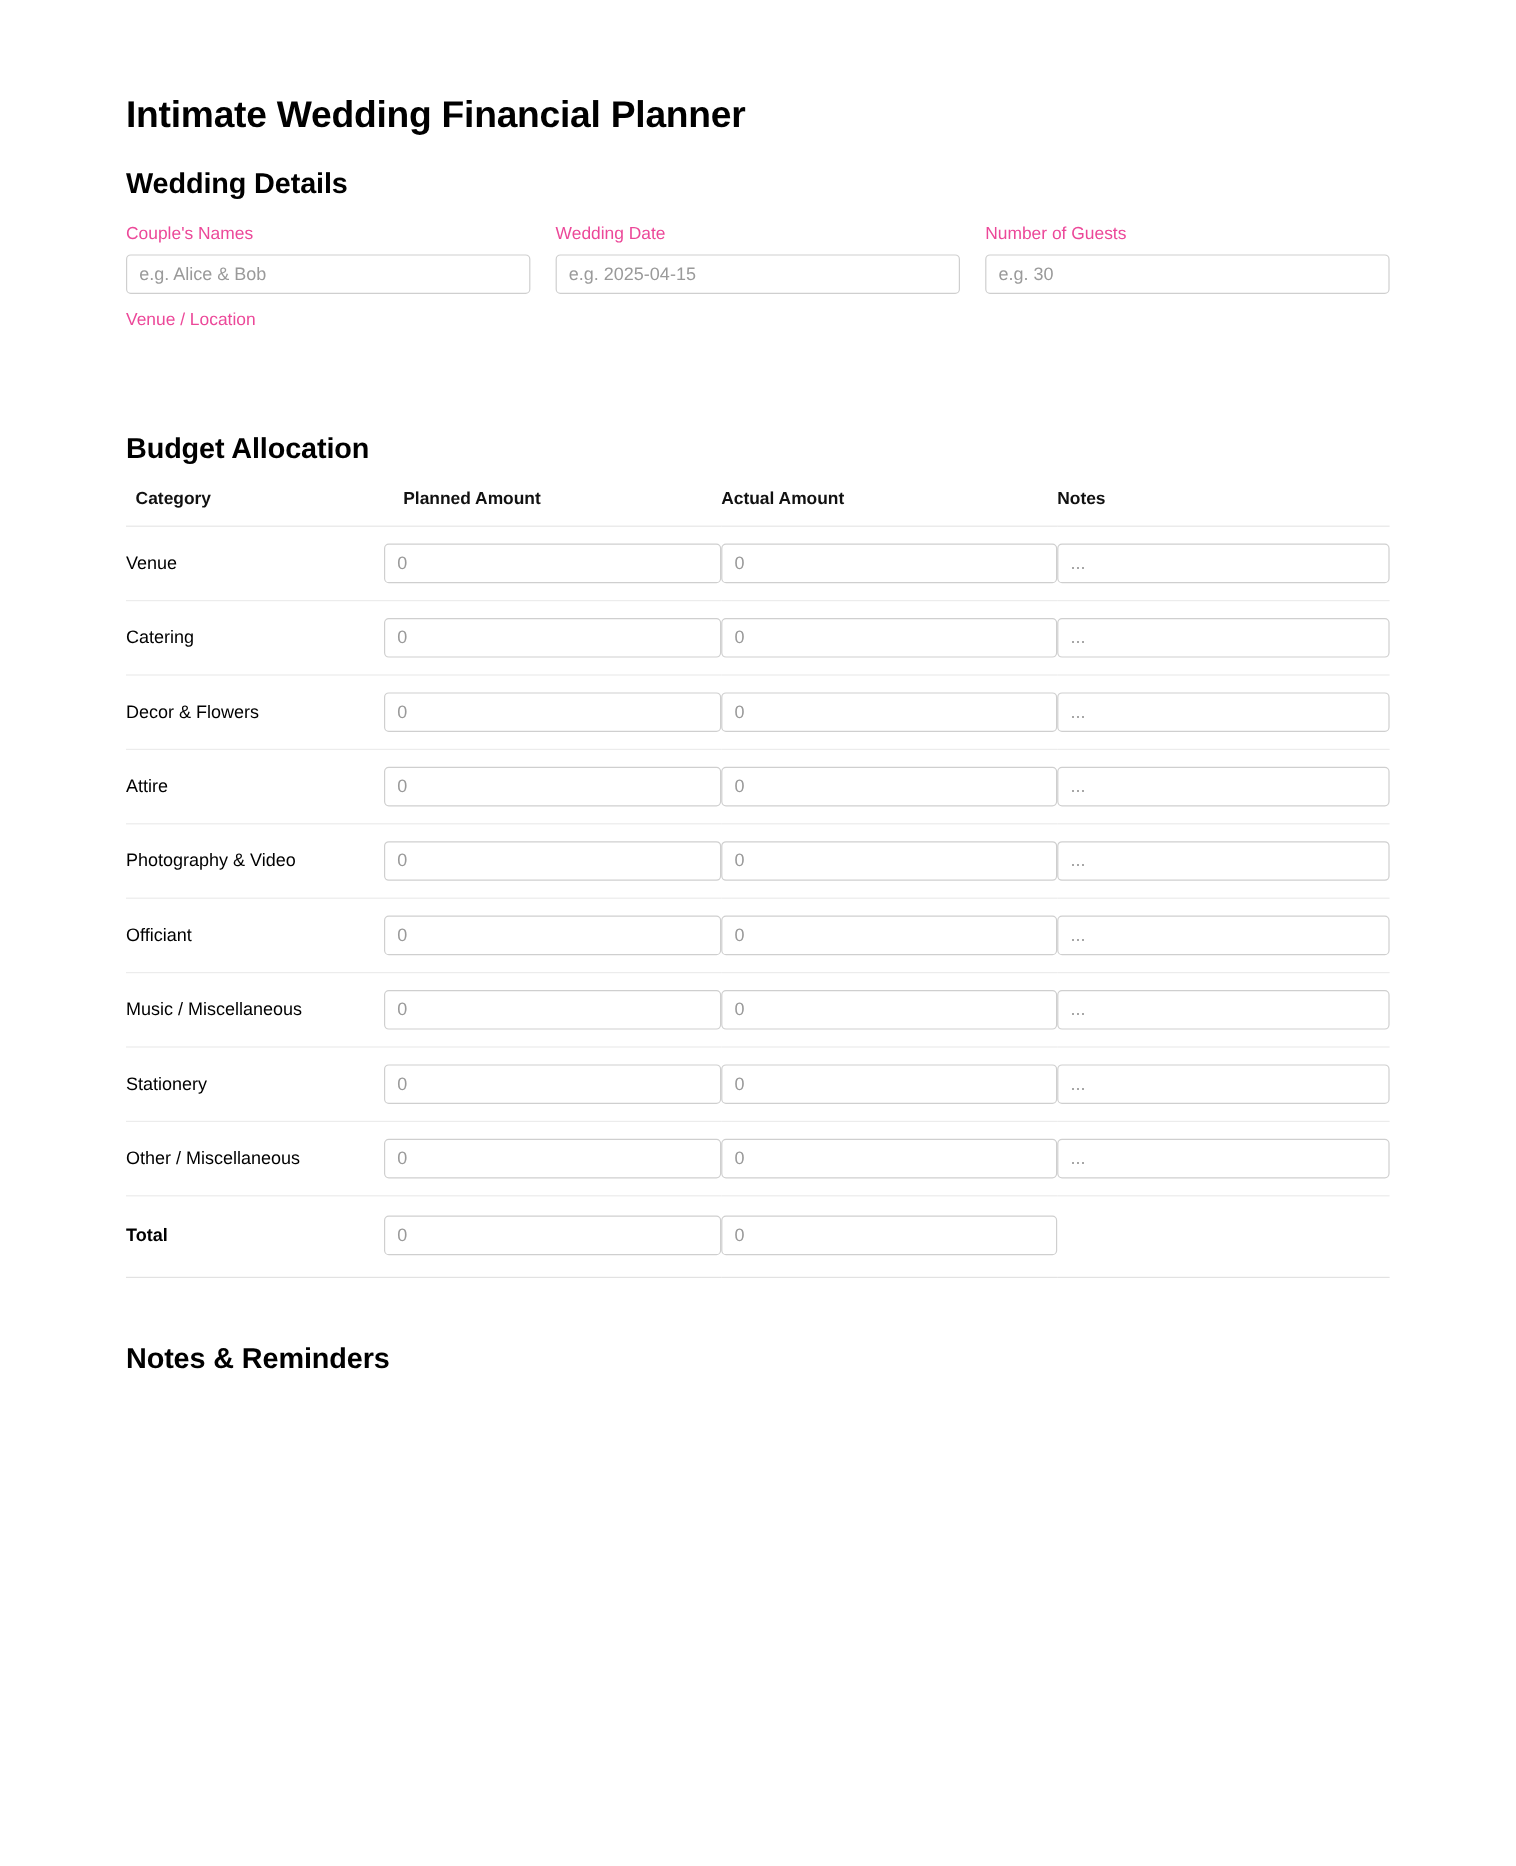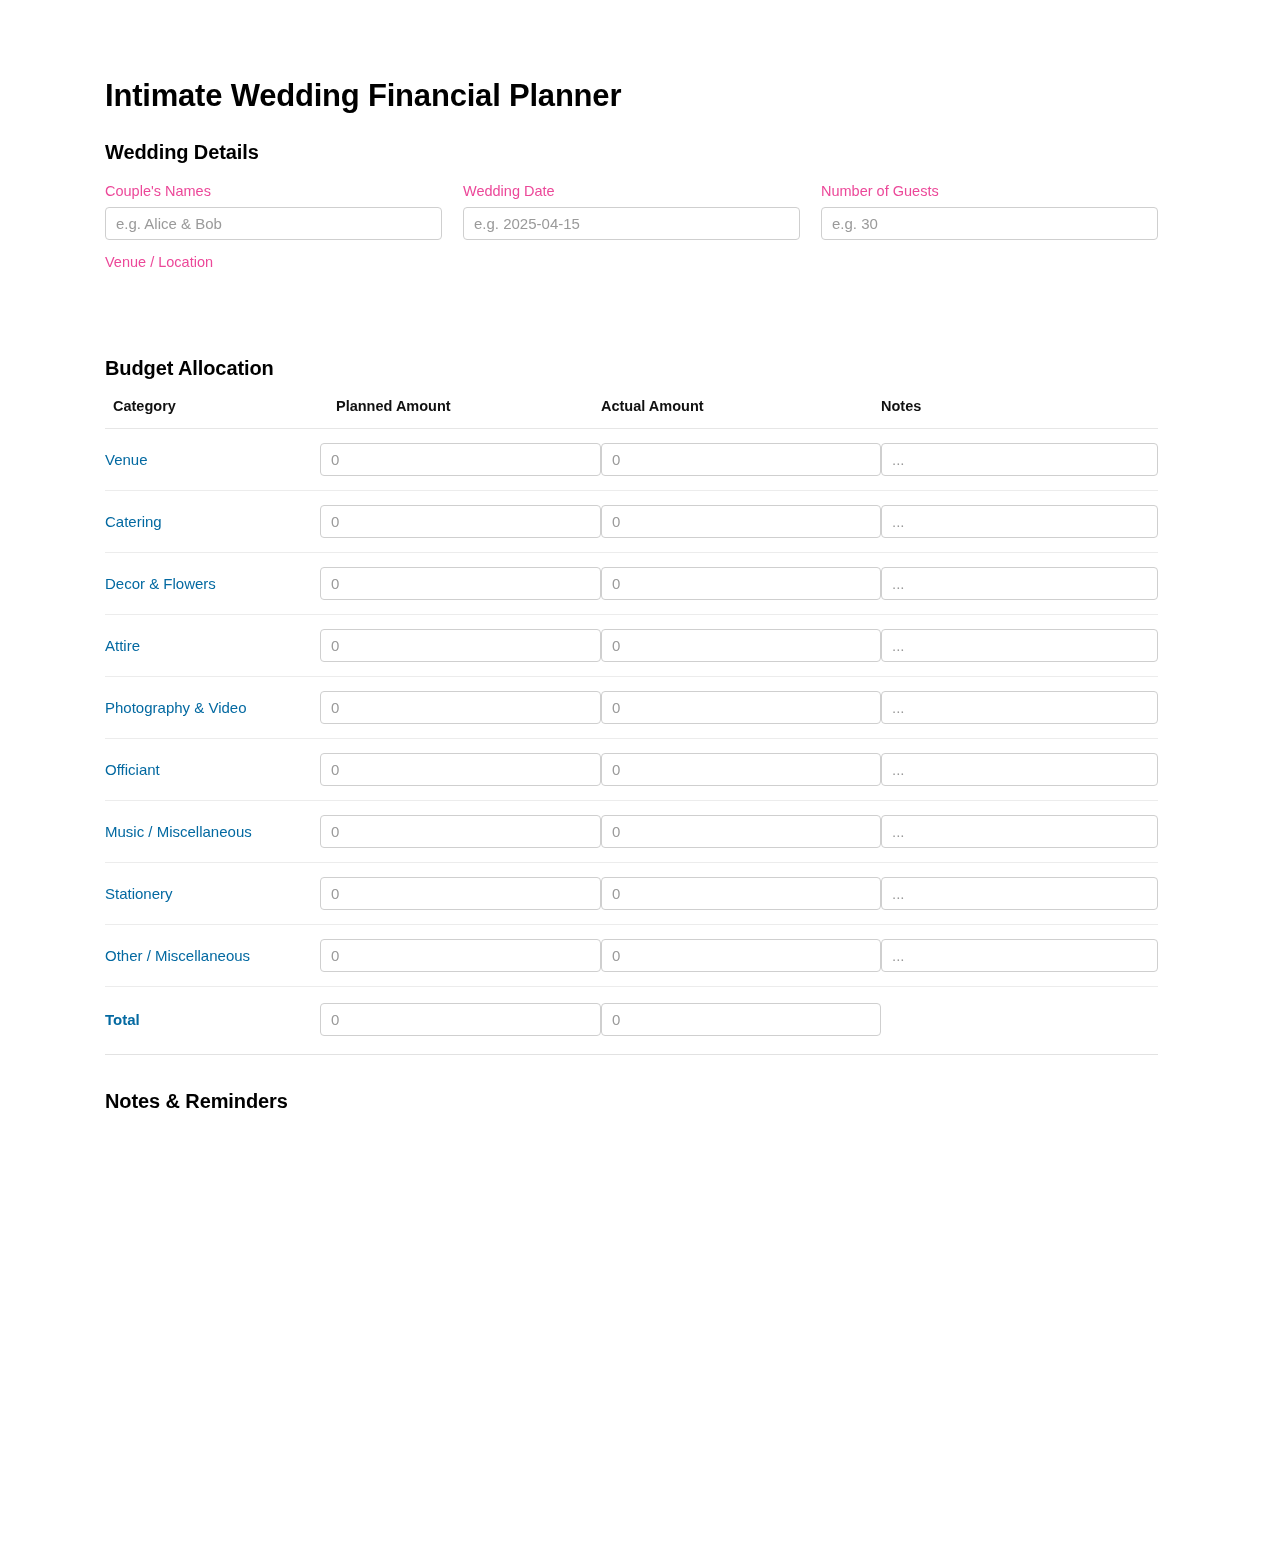--- a/index.html
+++ b/index.html
@@ -33,7 +33,7 @@
     line-height: 1.15;
   }
   h2.section-title {
-    font-size: 20px;
+    font-size: 24px;
     font-weight: bold;
     margin: 0 0 18px 0;
     line-height: 1.2;

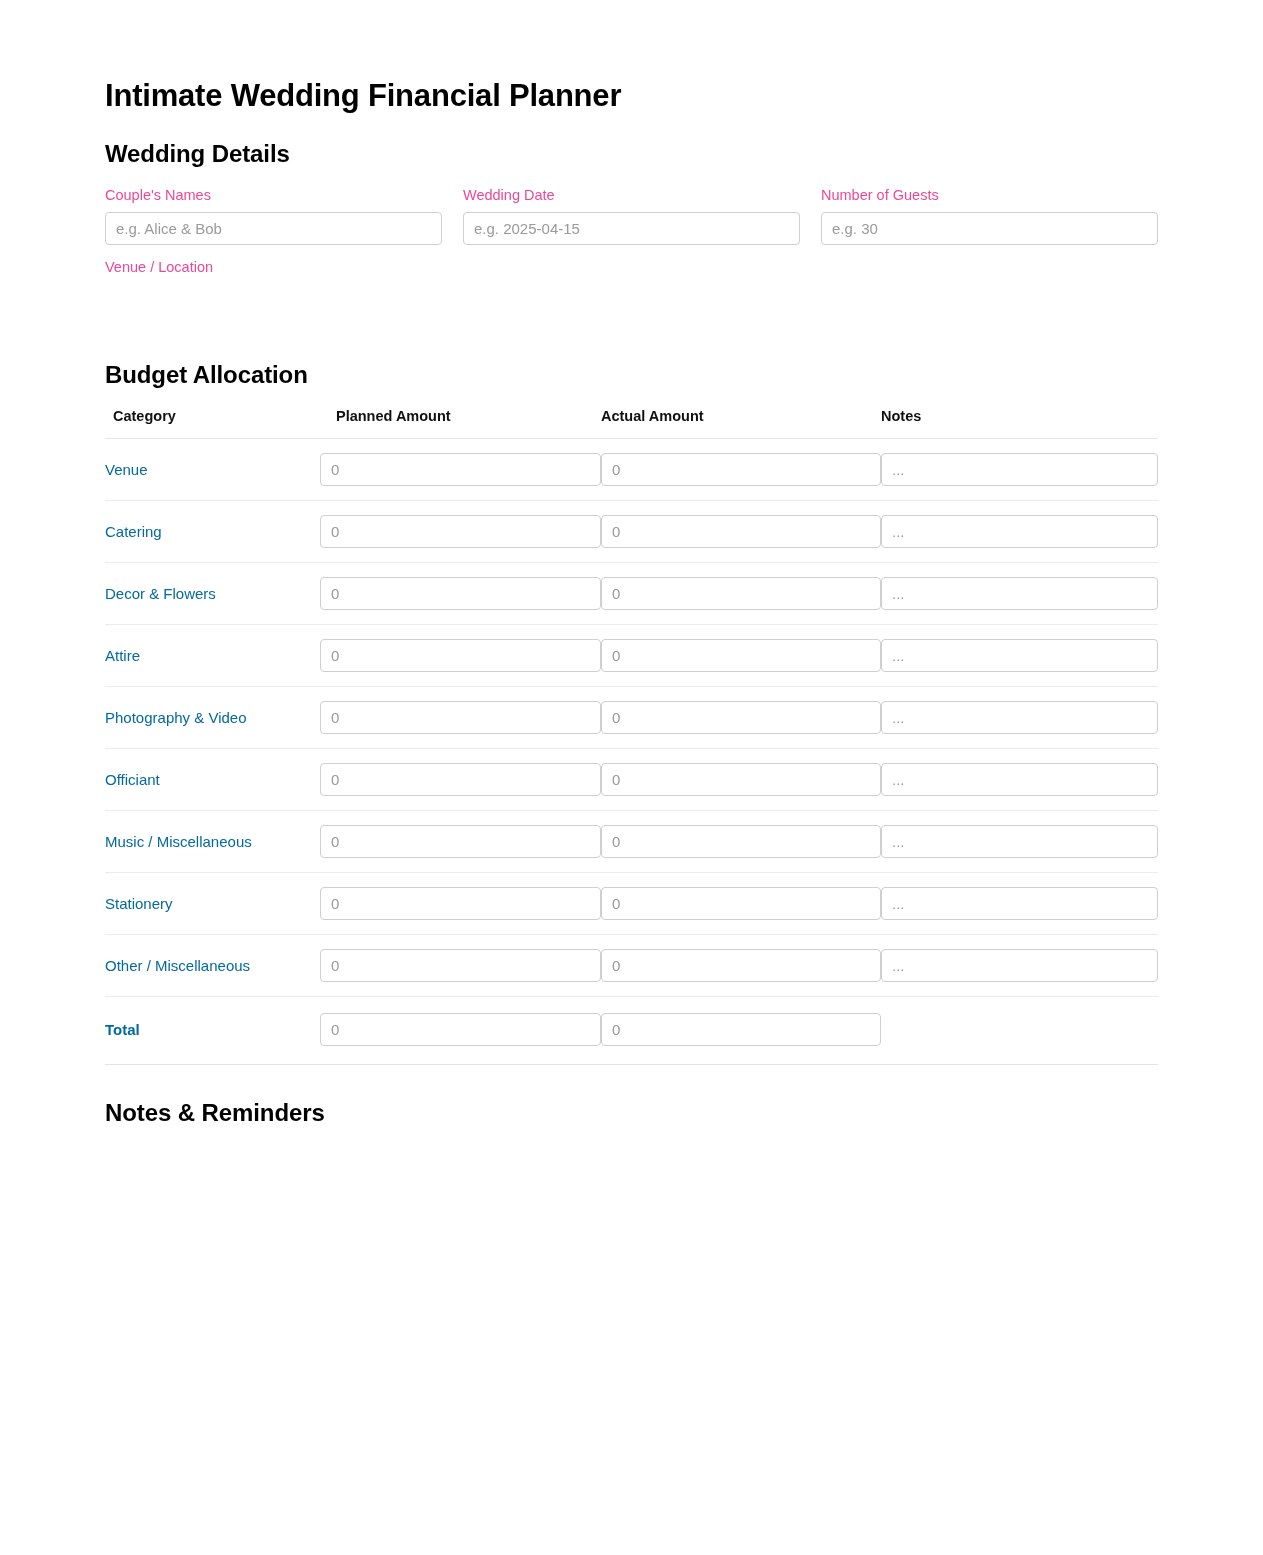--- a/index.html
+++ b/index.html
@@ -76,7 +76,7 @@
   .details-block { margin-bottom: 64px; }
 
   
-  .budget-block { margin-bottom: 34px; }
+  .budget-block { margin-bottom: 54px; }
   table.budget {
     width: 1053px;
     border-collapse: collapse;

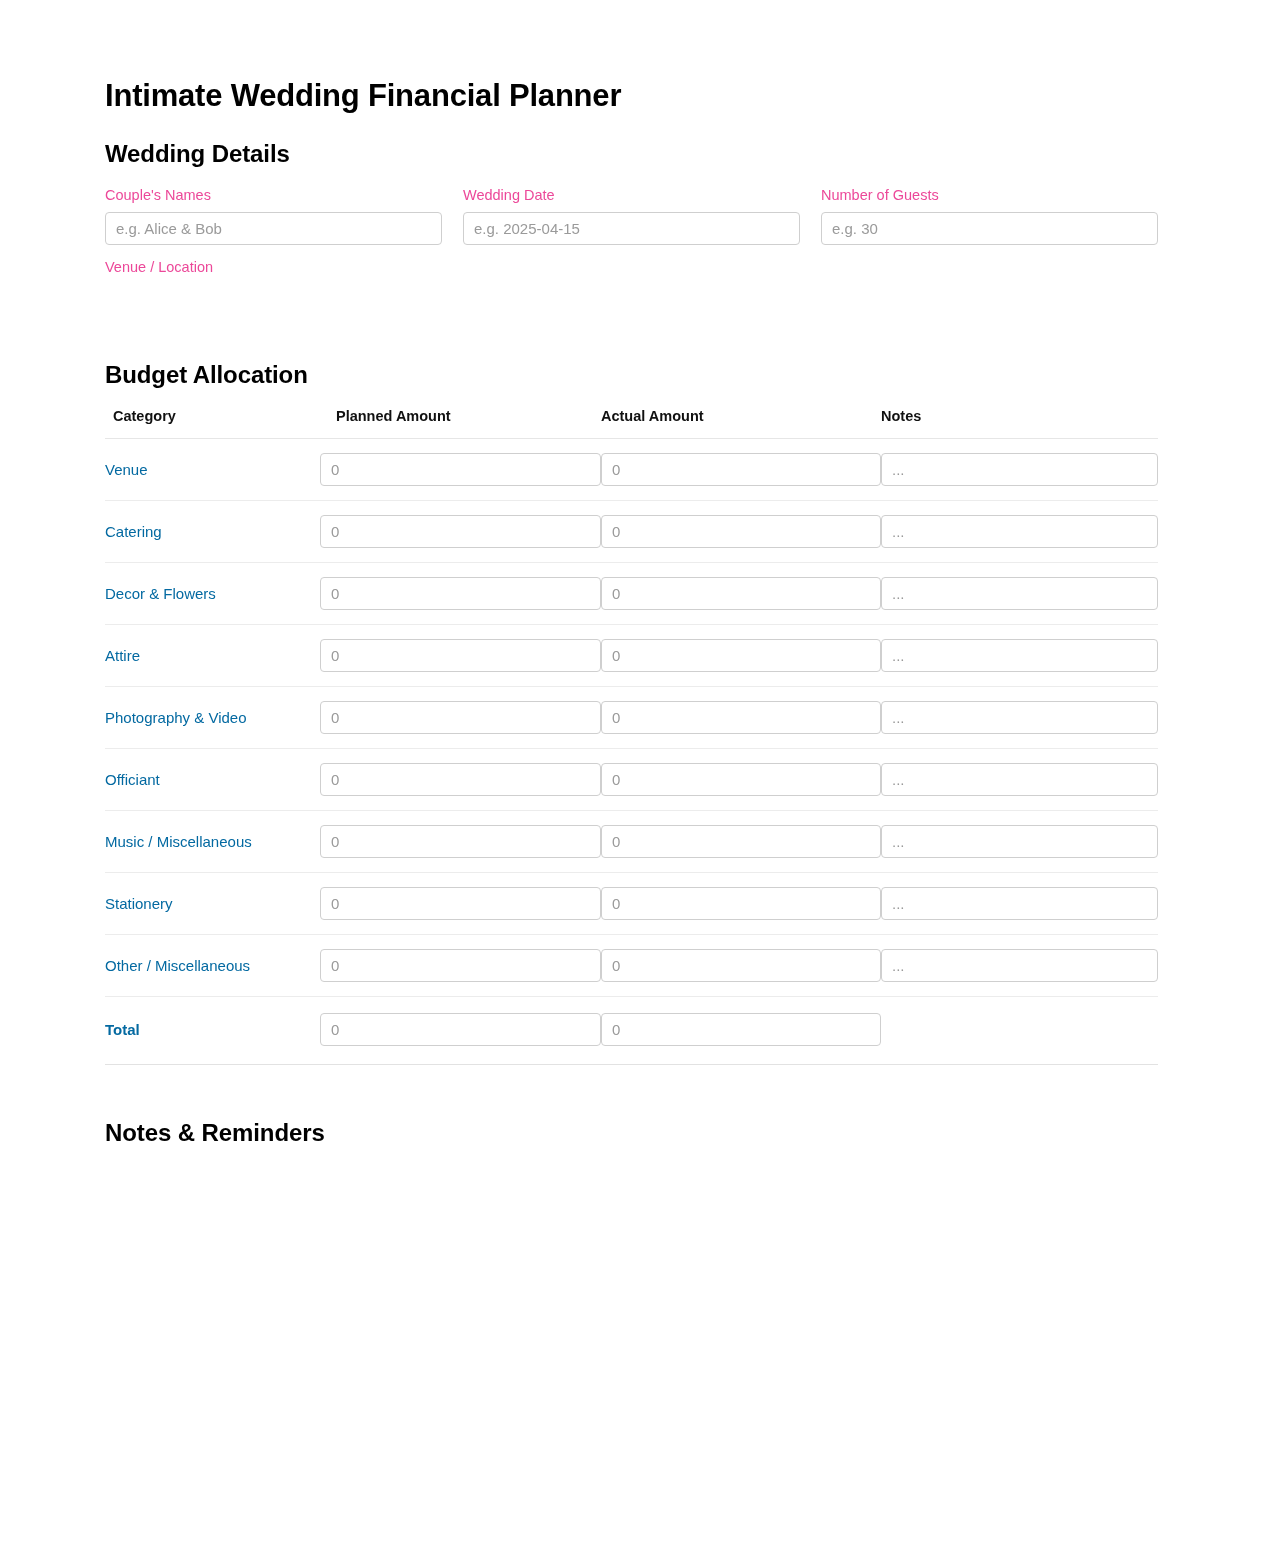--- a/index.html
+++ b/index.html
@@ -109,7 +109,7 @@
 
   td.cat-cell {
     font-size: 15px;
-    color: #0369a1;
+    color: #000000;
     padding-left: 8px;
   }
   tr.total-row td.cat-cell { font-weight: bold; }

